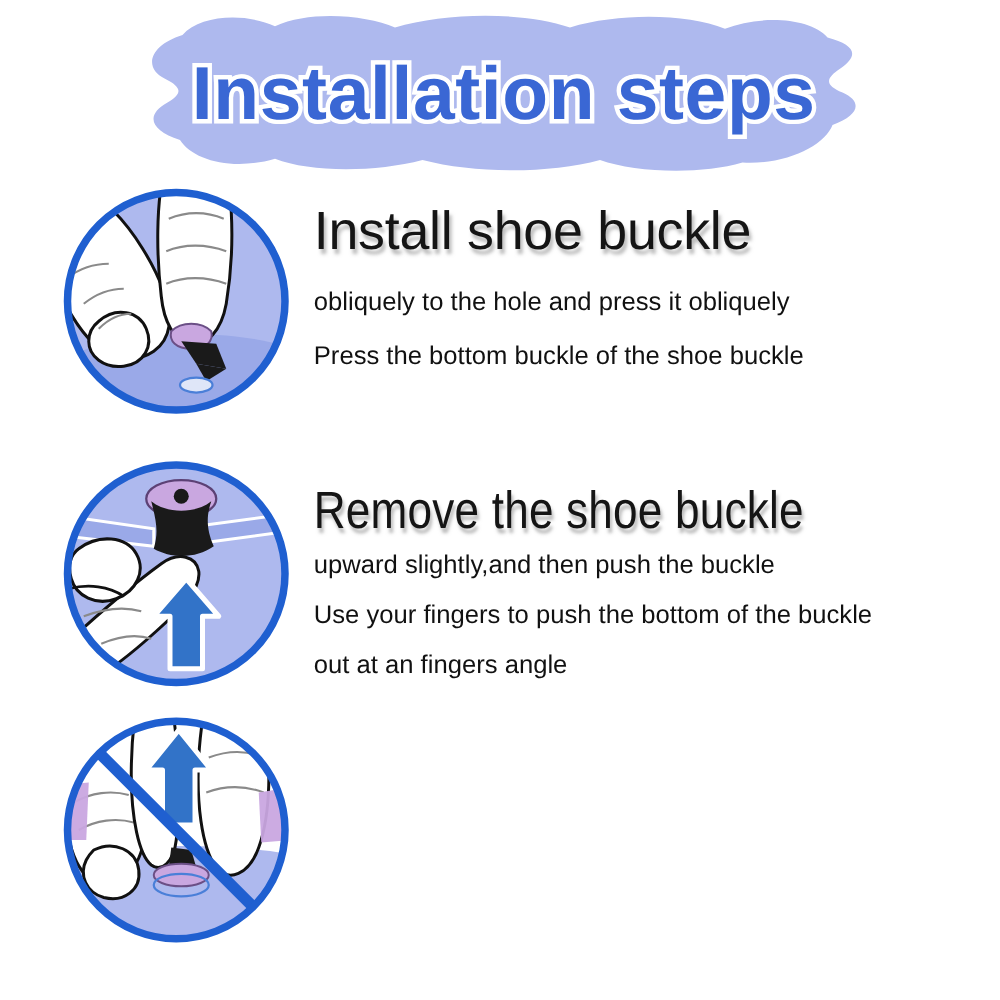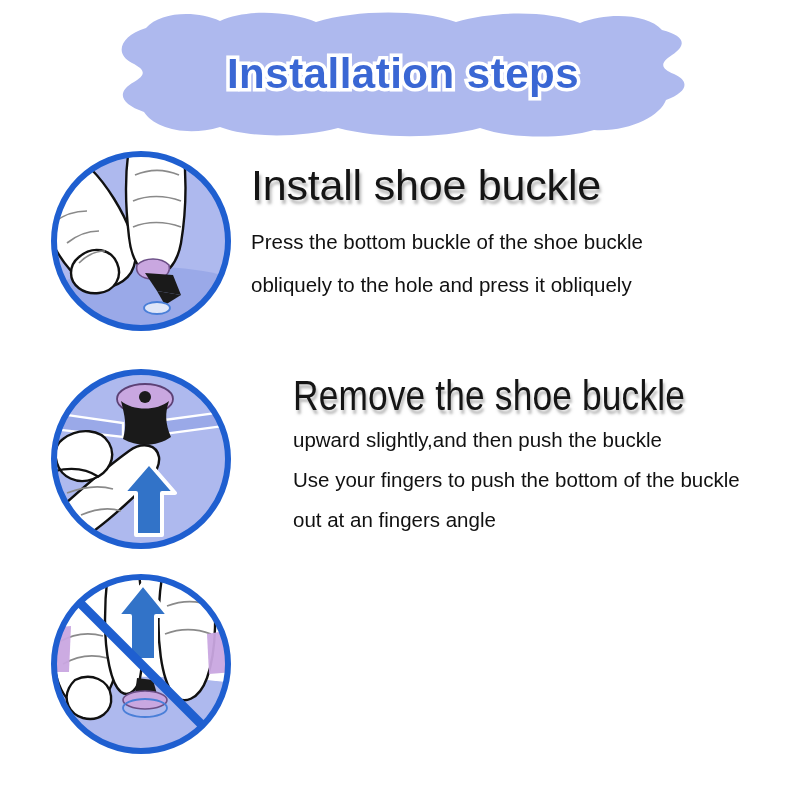--- a/index.html
+++ b/index.html
@@ -43,7 +43,7 @@
     justify-content: center;
     font-family: "Liberation Sans", sans-serif;
     font-weight: bold;
-    font-size: 42px;
+    font-size: 60px;
     letter-spacing: 0.5px;
     color: #3a67d4;
     -webkit-text-stroke: 7px #ffffff;

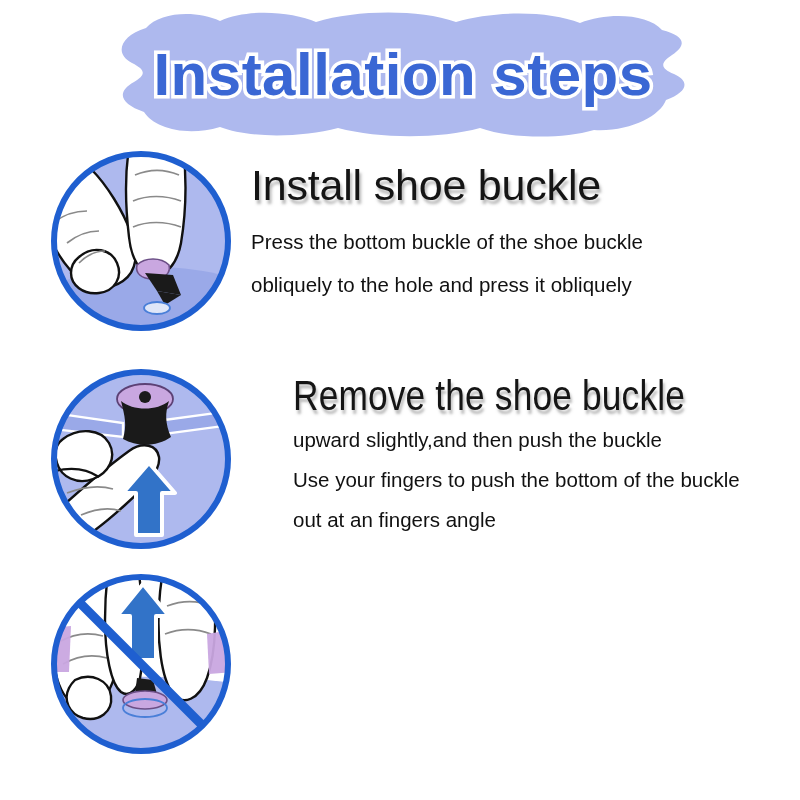--- a/index.html
+++ b/index.html
@@ -204,8 +204,8 @@
   <div class="step-body">
     <h2 class="step-heading" id="heading-1">Install shoe buckle</h2>
     <ul class="step-lines" id="lines-1">
+      <li>obliquely to the hole and press it obliquely</li>
       <li>Press the bottom buckle of the shoe buckle</li>
-      <li>obliquely to the hole and press it obliquely</li>
     </ul>
   </div>
 </section>

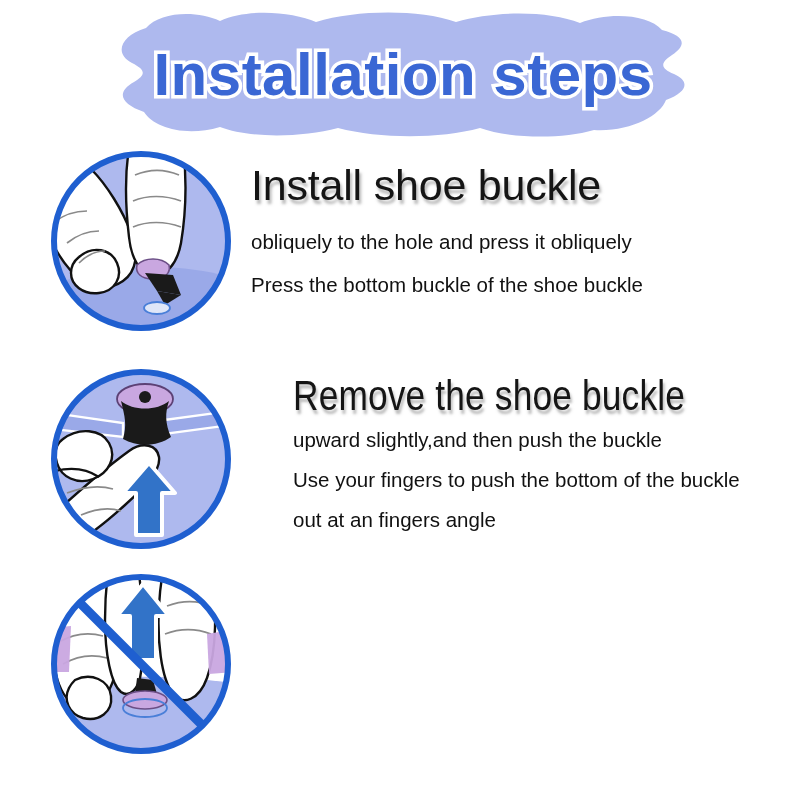--- a/index.html
+++ b/index.html
@@ -122,7 +122,7 @@
 
   
   #step-1 .step-body { top: 18px; }
-  #step-2 .step-body { top: 11px; margin-left: 42px; }
+  #step-2 .step-body { top: 23px; }
   #step-3 .step-body { top: 82px; }
 </style>
 </head>

